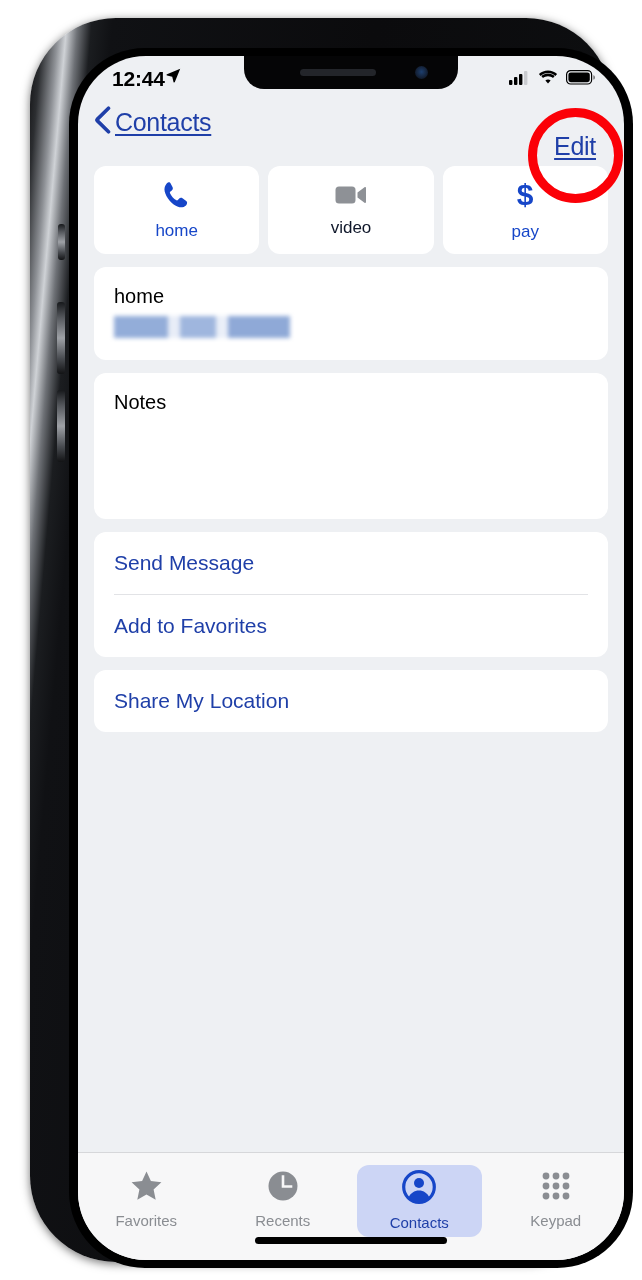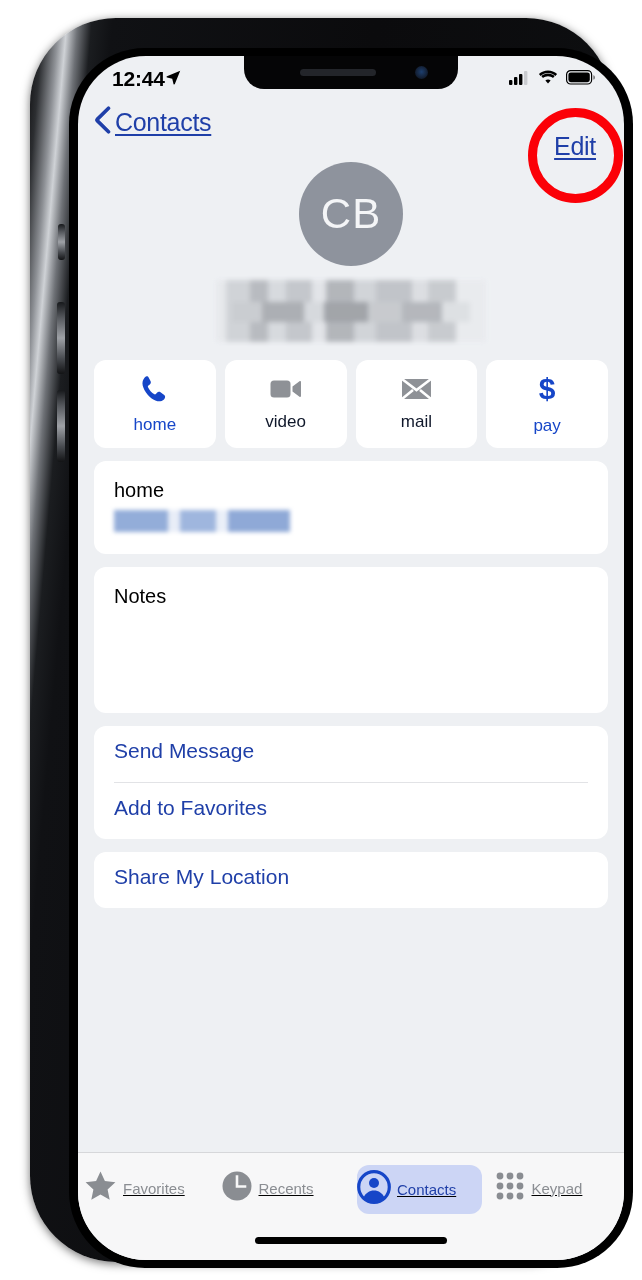--- a/index.html
+++ b/index.html
@@ -77,7 +77,7 @@
     padding: 6px 28px 0 34px; z-index: 30;
     color: #000;
   }
-  #status-left { display: flex; align-items: center; }
+  #status-left { display: flex; align-items: flex-start; }
   #status-time { font-size: 21px; font-weight: 700; letter-spacing: -.2px; }
   #status-right { display: flex; align-items: center; gap: 8px; }
 

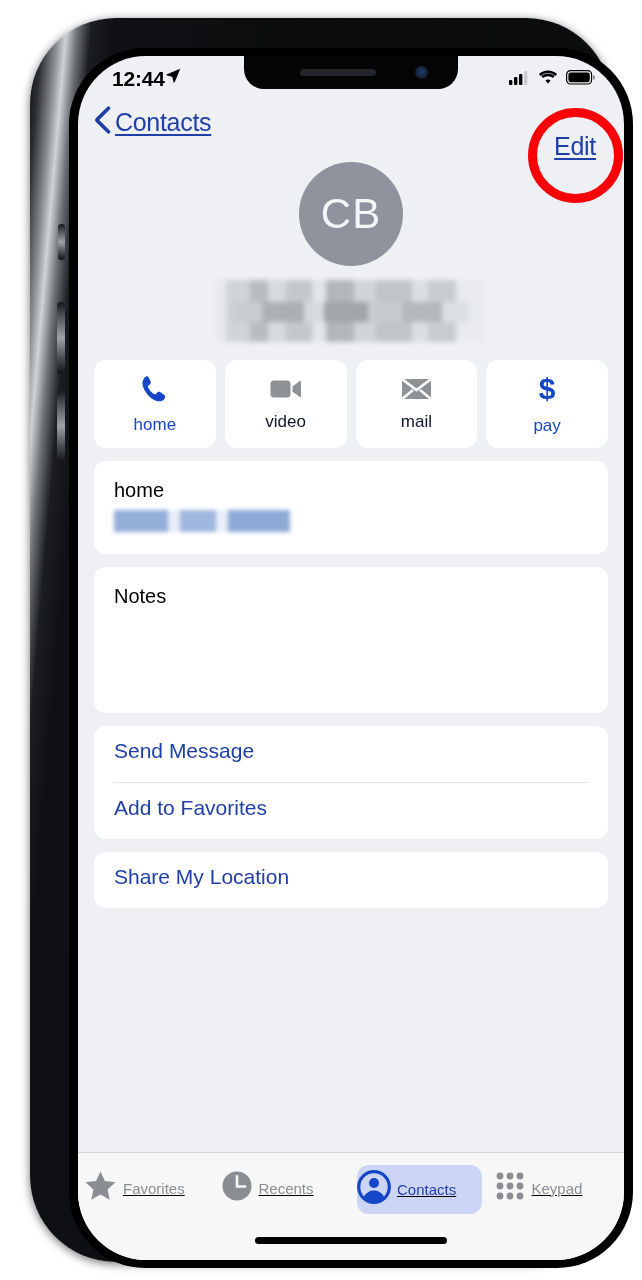--- a/index.html
+++ b/index.html
@@ -263,10 +263,6 @@
 
     <div id="content">
 
-      <div id="contact-header">
-        <div id="avatar">CB</div>
-        <div id="contact-name-redacted"></div>
-      </div>
 
       <div id="quick-actions">
 

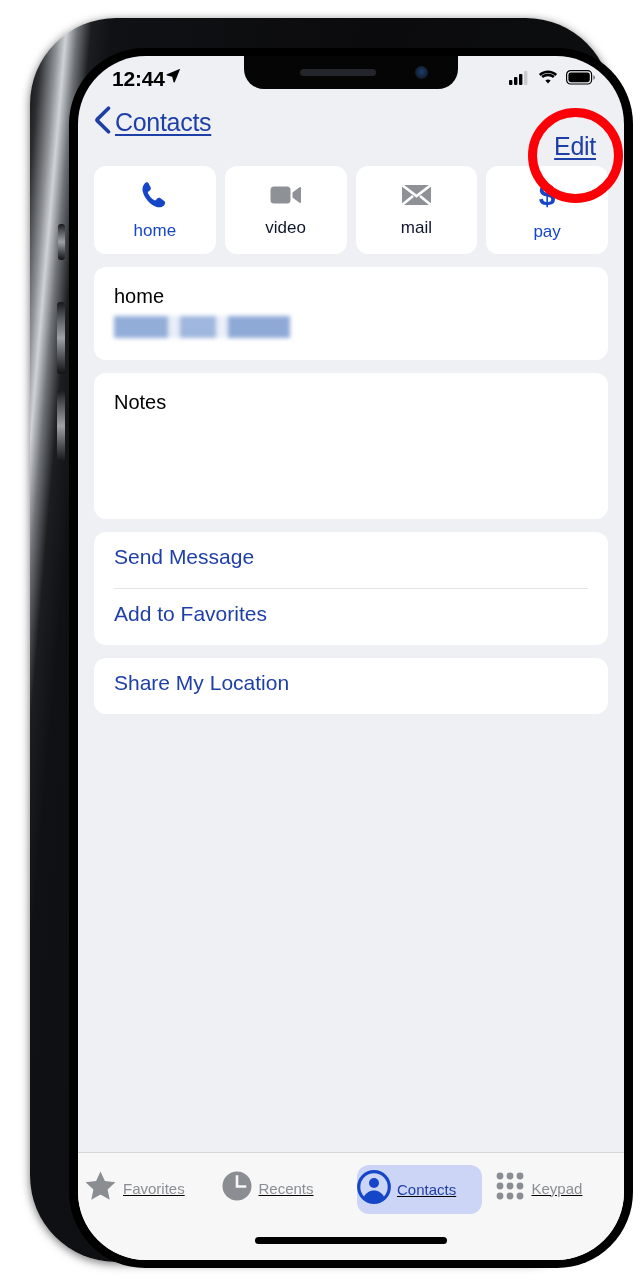--- a/index.html
+++ b/index.html
@@ -286,16 +286,6 @@
           <span class="qa-label">video</span>
         </div>
 
-        <div class="quick-action disabled">
-          <span>
-            <svg width="33" height="24" viewBox="0 0 33 24">
-              <path d="M2 2h29v20H2z" fill="#8e9196"></path>
-              <path d="M2 2l14.5 11L31 2" fill="none" stroke="#ffffff" stroke-width="2.6"></path>
-              <path d="M2 22l11-9M31 22l-11-9" fill="none" stroke="#ffffff" stroke-width="2.6"></path>
-            </svg>
-          </span>
-          <span class="qa-label">mail</span>
-        </div>
 
         <div class="quick-action">
           <span>

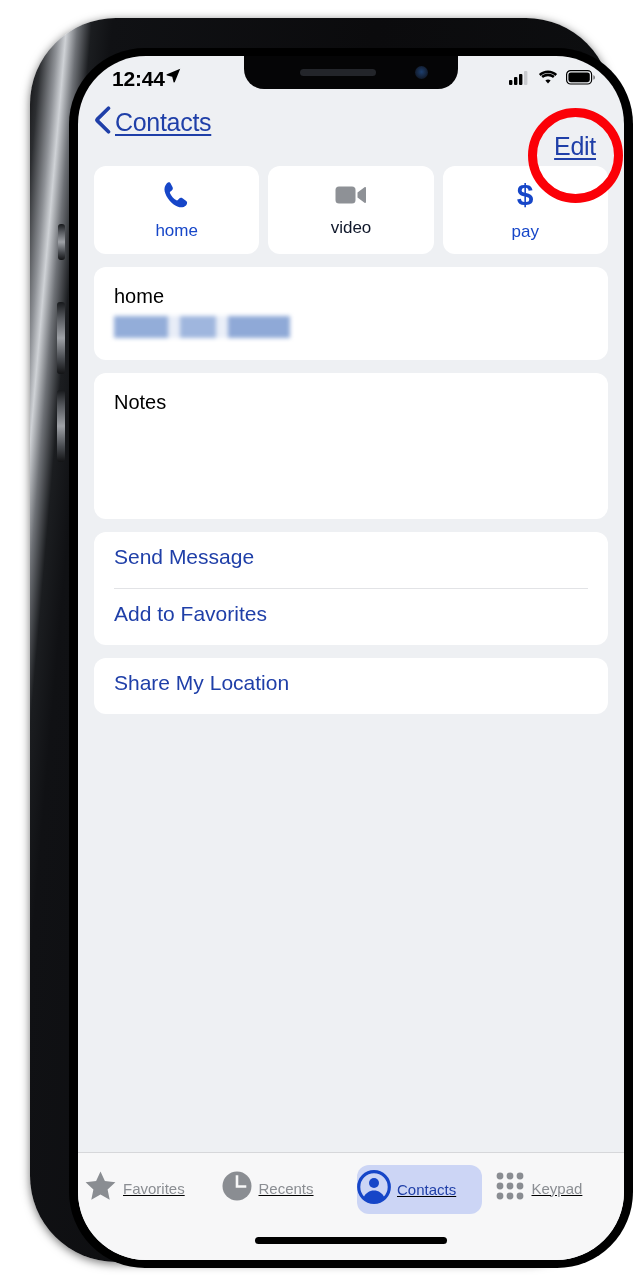--- a/index.html
+++ b/index.html
@@ -167,7 +167,7 @@
   #notes-card { height: 146px; }
 
   .action-row {
-    font-size: 21px; color: #1f3fa8; padding: 13px 0 19px 0;
+    font-size: 21px; color: #1f3fa8; padding: 19px 0 19px 0;
     border-top: 1px solid #e2e3e6; cursor: pointer;
   }
   .action-row:first-child { border-top: none; }

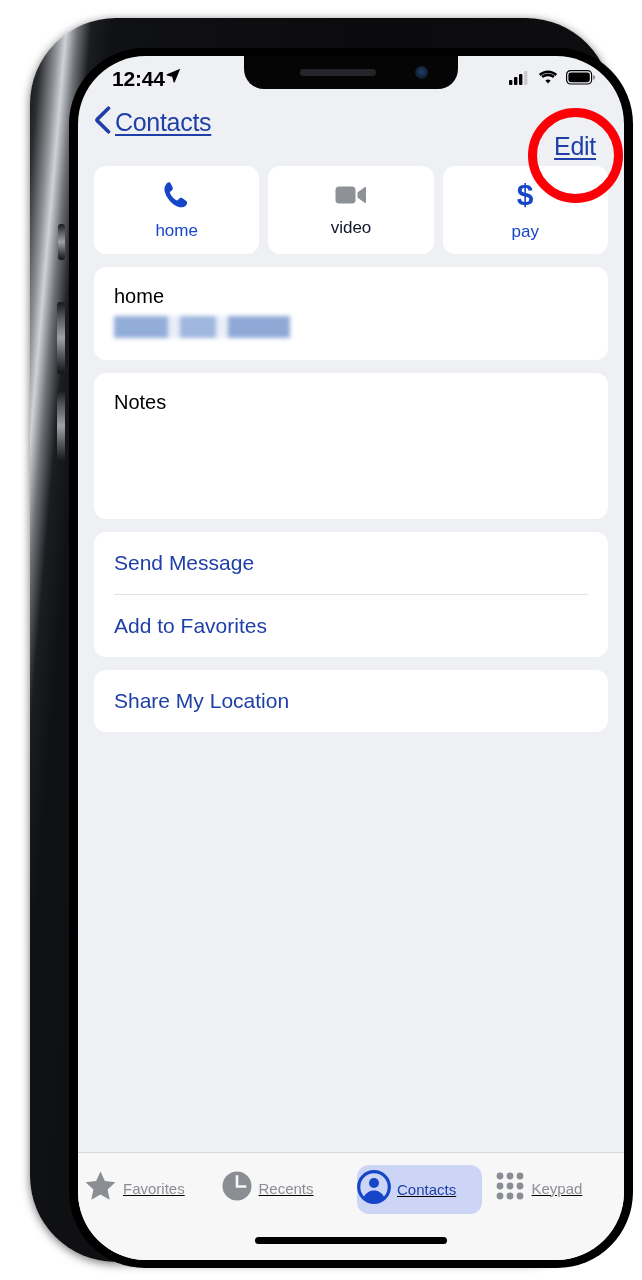--- a/index.html
+++ b/index.html
@@ -179,10 +179,9 @@
     display: flex; align-items: flex-start; padding-top: 12px;
   }
   .tab-item {
-    flex: 1; display: flex; align-items: center;
+    flex: 1; display: flex; flex-direction: column; align-items: center;
     gap: 6px; cursor: pointer; padding: 5px 0 6px 0; border-radius: 12px;
     margin: 0 6px;
-    text-decoration: underline;
   }
   .tab-item .tab-label { font-size: 15px; color: #8a8d92; }
   .tab-item.active { background: #ccd5f5; }

